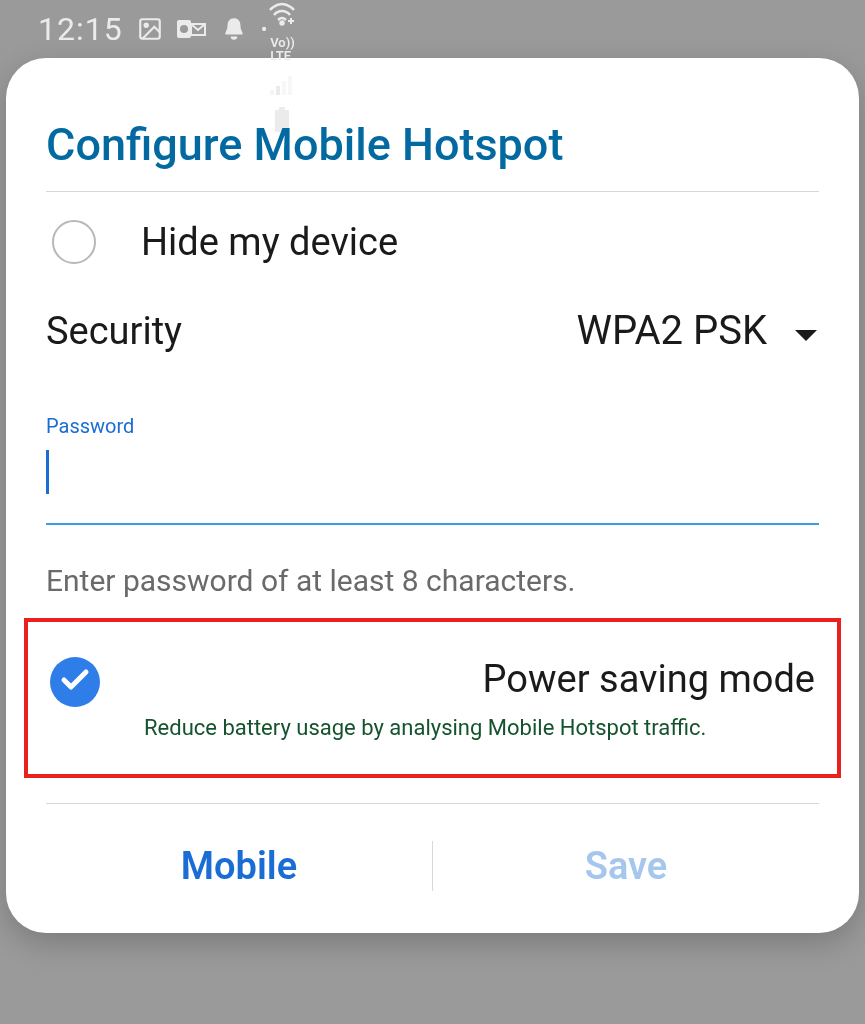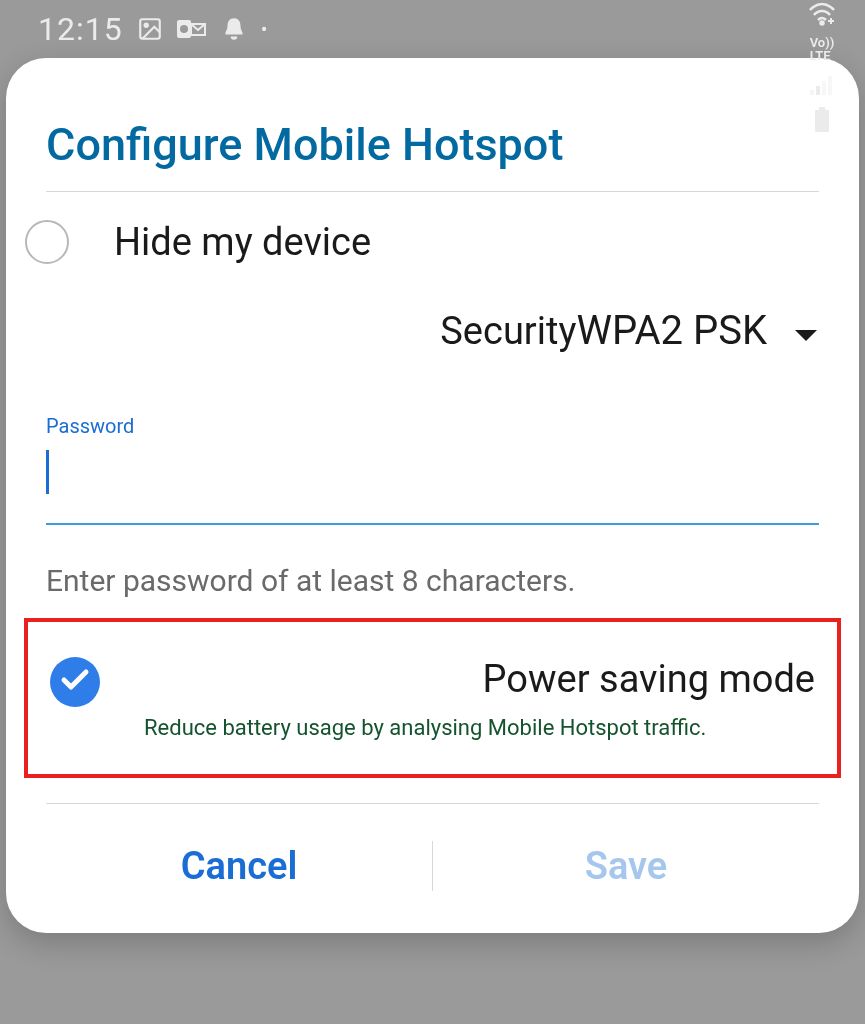--- a/index.html
+++ b/index.html
@@ -20,7 +20,7 @@
       height: 58px;
       display: flex;
       align-items: center;
-      justify-content: space-between;
+      justify-content: flex-start;
       padding: 0 28px 0 38px;
       color: #ebebeb;
     }

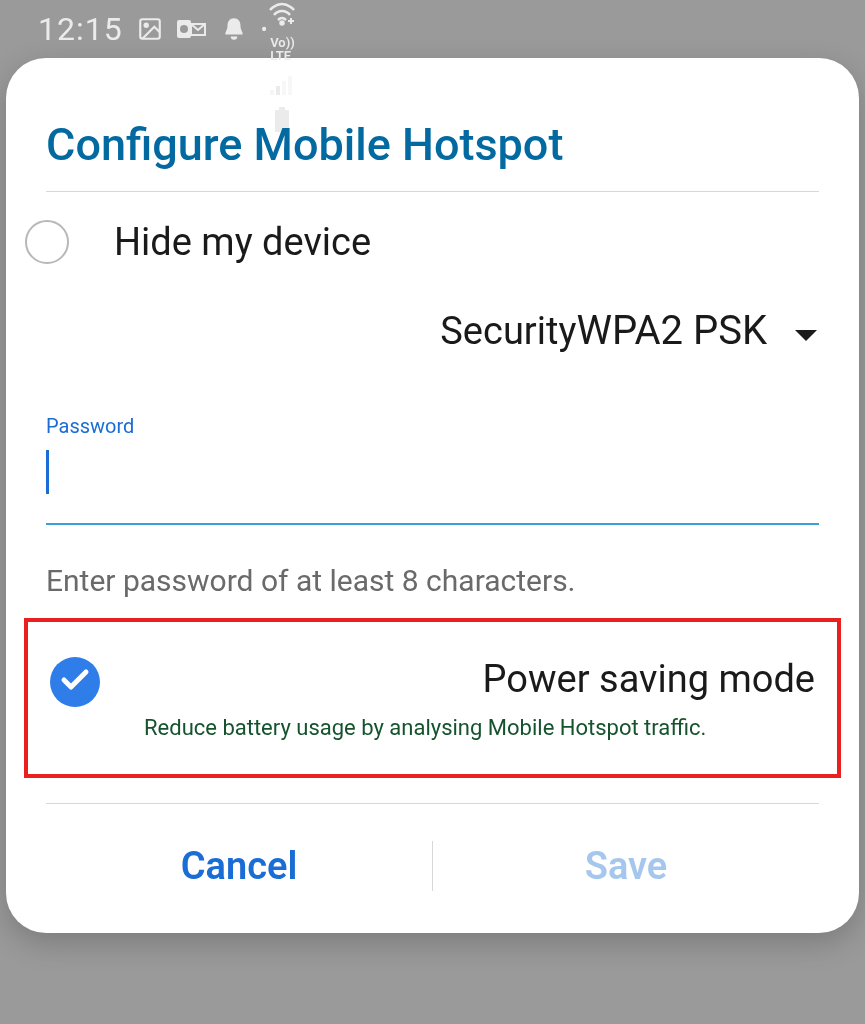--- a/index.html
+++ b/index.html
@@ -74,7 +74,7 @@
       display: flex;
       align-items: center;
       gap: 45px;
-      padding: 28px 19px;
+      padding: 28px 46px;
     }
     
     .checkbox-circle {

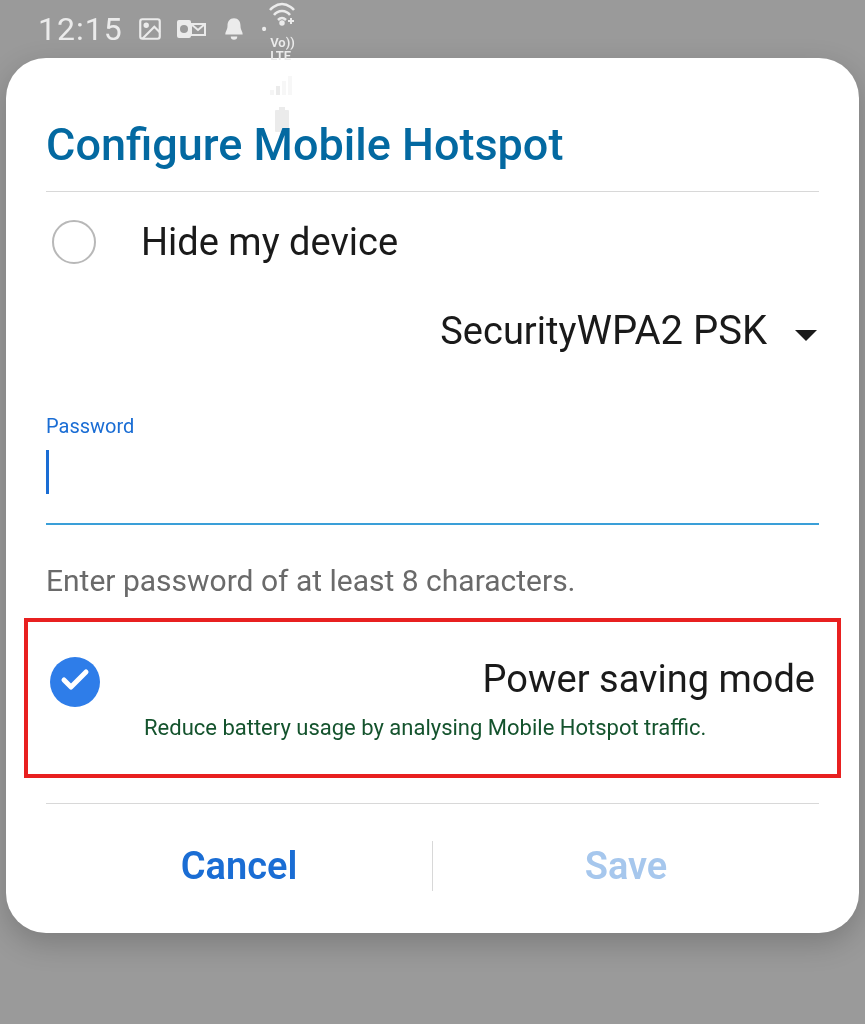--- a/index.html
+++ b/index.html
@@ -103,7 +103,7 @@
     
     .security-row {
       display: flex;
-      justify-content: flex-end;
+      justify-content: space-between;
       align-items: center;
       padding: 15px 40px 30px 40px;
     }

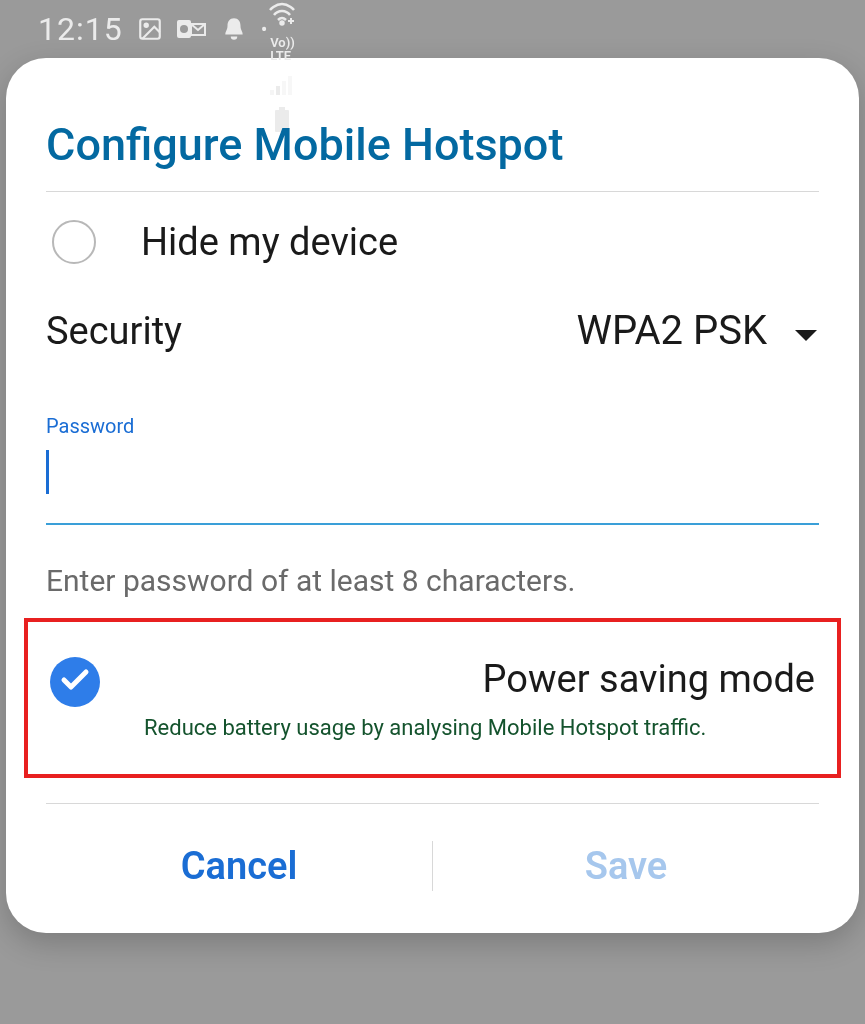--- a/index.html
+++ b/index.html
@@ -343,7 +343,7 @@
   <div class="footer-divider"></div>
 
   <div class="footer-buttons">
-    <div class="footer-btn btn-cancel">Cancel</div>
+    <div class="footer-btn btn-cancel">Mobile</div>
     <div class="btn-divider"></div>
     <div class="footer-btn btn-save">Save</div>
   </div>

